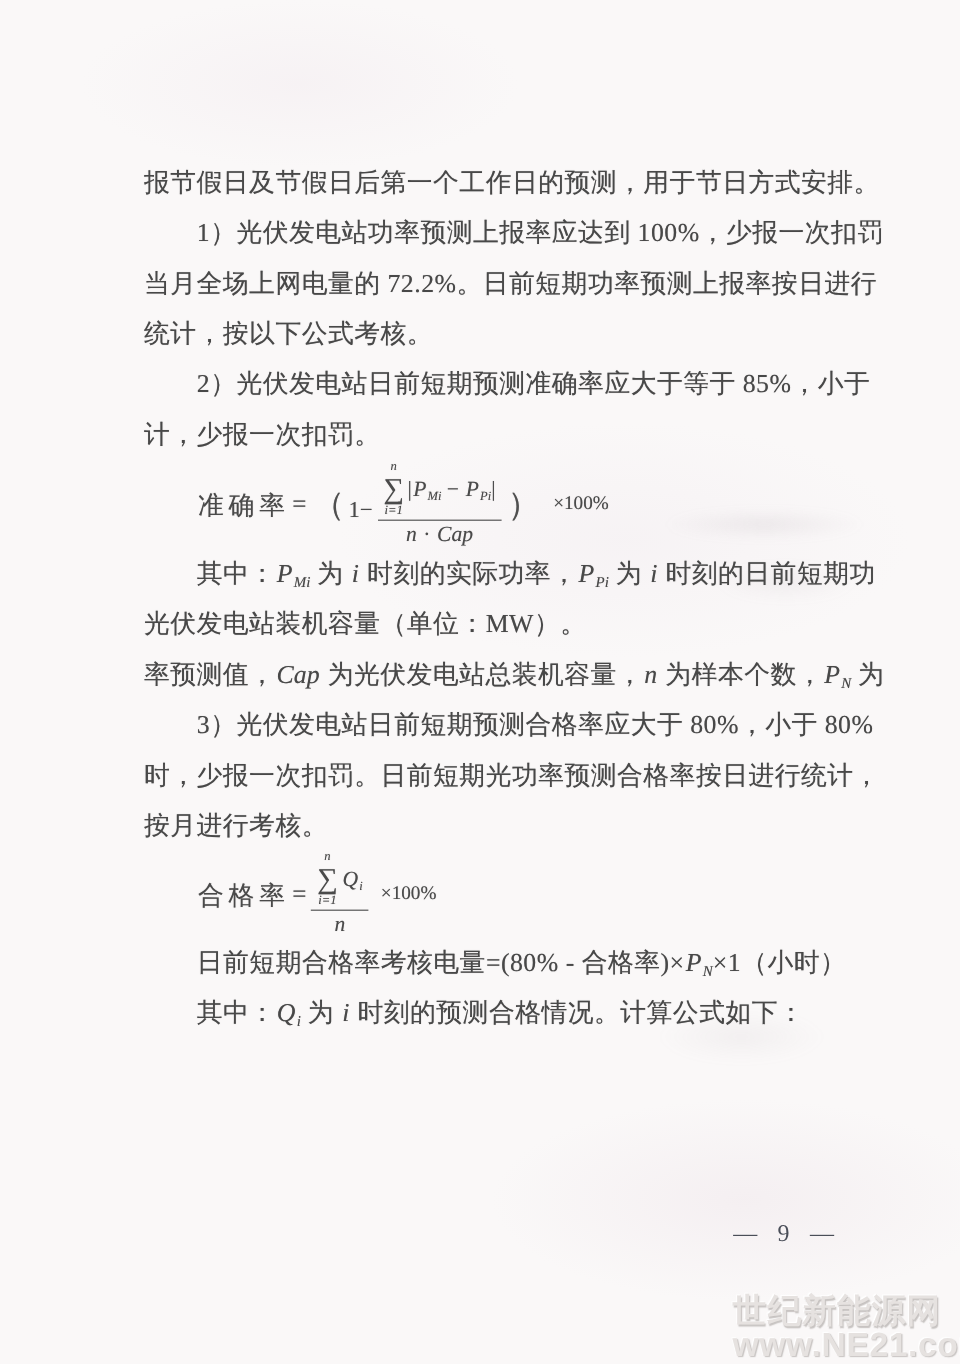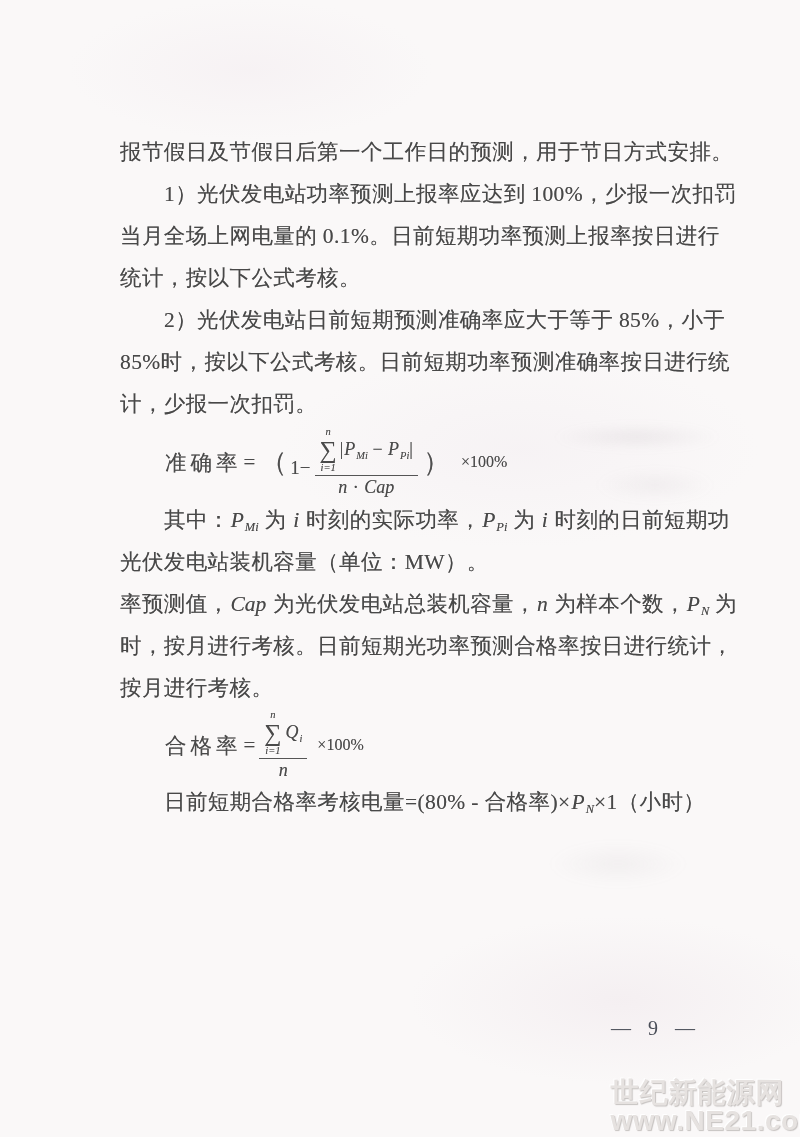--- a/index.html
+++ b/index.html
@@ -119,7 +119,7 @@
     <div>
         <div class="line">报节假日及节假日后第一个工作日的预测，用于节日方式安排。</div>
         <div class="line indent">1）光伏发电站功率预测上报率应达到 100%，少报一次扣罚</div>
-        <div class="line">当月全场上网电量的 0.1%。日前短期功率预测上报率按日进行</div>
+        <div class="line">当月全场上网电量的 72.2%。日前短期功率预测上报率按日进行</div>
         <div class="line">统计，按以下公式考核。</div>
         <div class="line indent">2）光伏发电站日前短期预测准确率应大于等于 85%，小于</div>
         <div class="line">85%时，按以下公式考核。日前短期功率预测准确率按日进行统</div>

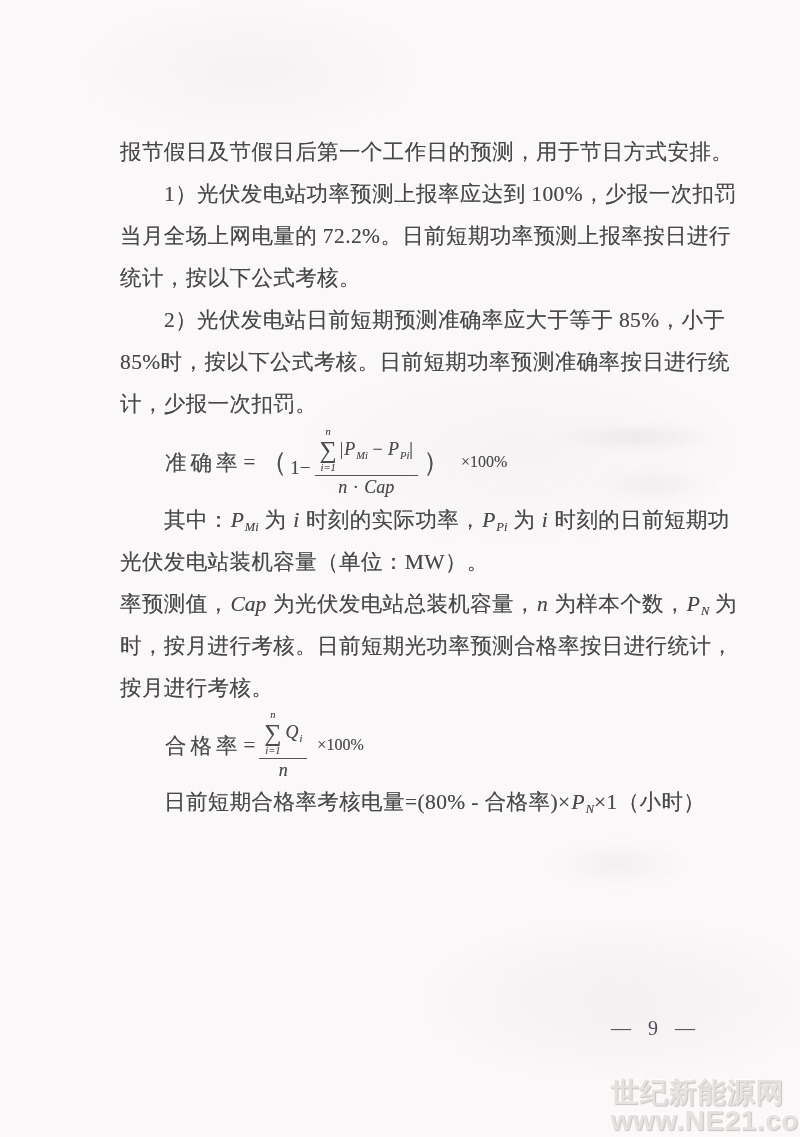--- a/index.html
+++ b/index.html
@@ -122,7 +122,6 @@
         <div class="line">当月全场上网电量的 72.2%。日前短期功率预测上报率按日进行</div>
         <div class="line">统计，按以下公式考核。</div>
         <div class="line indent">2）光伏发电站日前短期预测准确率应大于等于 85%，小于</div>
-        <div class="line">85%时，按以下公式考核。日前短期功率预测准确率按日进行统</div>
         <div class="line">计，少报一次扣罚。</div>
       </div>
 

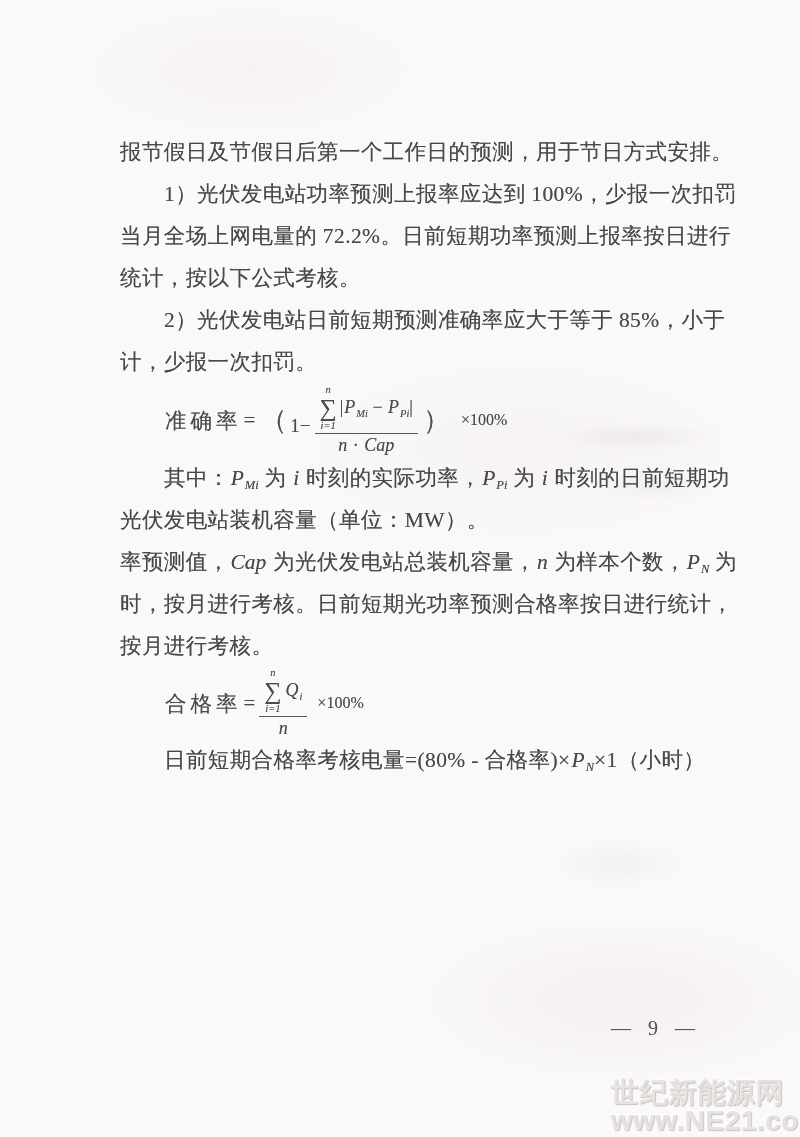--- a/index.html
+++ b/index.html
@@ -149,6 +149,7 @@
         <div class="line indent">其中：<span class="mvar">P</span><sub class="msub">Mi</sub> 为 <span class="mvar">i</span> 时刻的实际功率，<span class="mvar">P</span><sub class="msub">Pi</sub> 为 <span class="mvar">i</span> 时刻的日前短期功</div>
         <div class="line">光伏发电站装机容量（单位：MW）。</div>
         <div class="line">率预测值，<span class="mvar">Cap</span> 为光伏发电站总装机容量，<span class="mvar">n</span> 为样本个数，<span class="mvar">P</span><sub class="msub">N</sub> 为</div>
+        <div class="line indent">3）光伏发电站日前短期预测合格率应大于 80%，小于 80%</div>
         <div class="line">时，按月进行考核。日前短期光功率预测合格率按日进行统计，</div>
         <div class="line">按月进行考核。</div>
       </div>

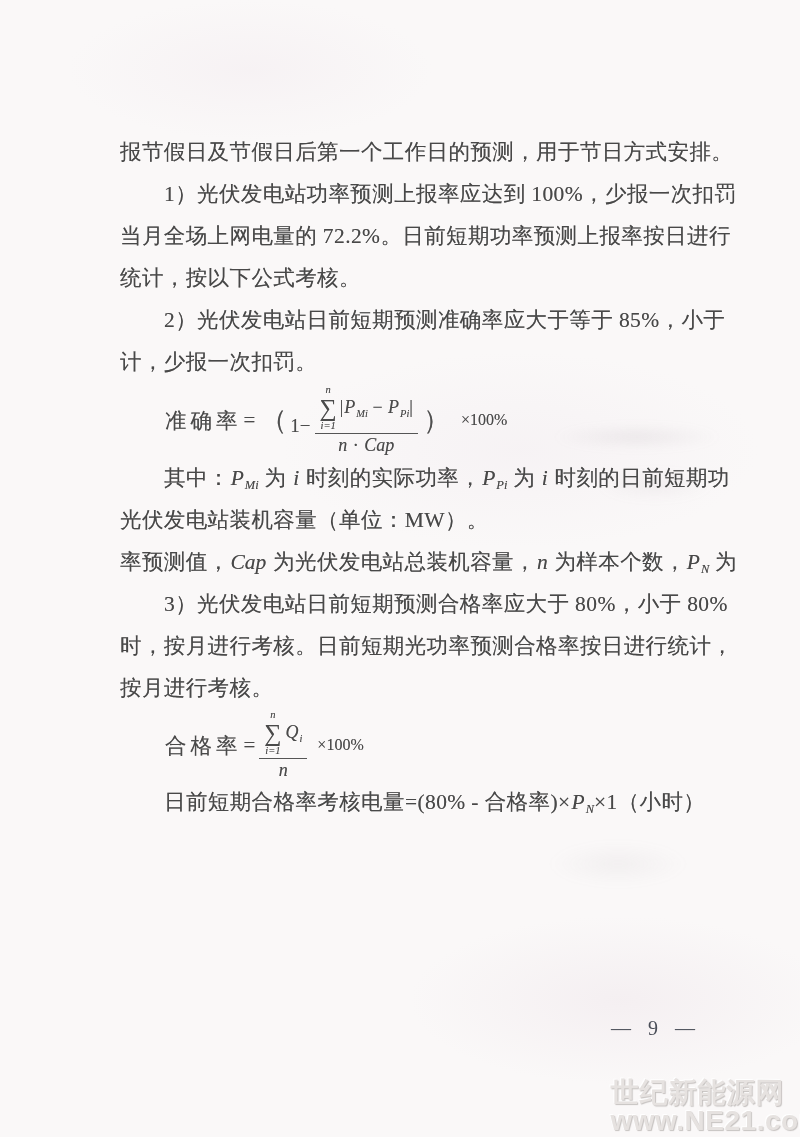--- a/index.html
+++ b/index.html
@@ -150,7 +150,7 @@
         <div class="line">光伏发电站装机容量（单位：MW）。</div>
         <div class="line">率预测值，<span class="mvar">Cap</span> 为光伏发电站总装机容量，<span class="mvar">n</span> 为样本个数，<span class="mvar">P</span><sub class="msub">N</sub> 为</div>
         <div class="line indent">3）光伏发电站日前短期预测合格率应大于 80%，小于 80%</div>
-        <div class="line">时，按月进行考核。日前短期光功率预测合格率按日进行统计，</div>
+        <div class="line">时，少报一次扣罚。日前短期光功率预测合格率按日进行统计，</div>
         <div class="line">按月进行考核。</div>
       </div>
 

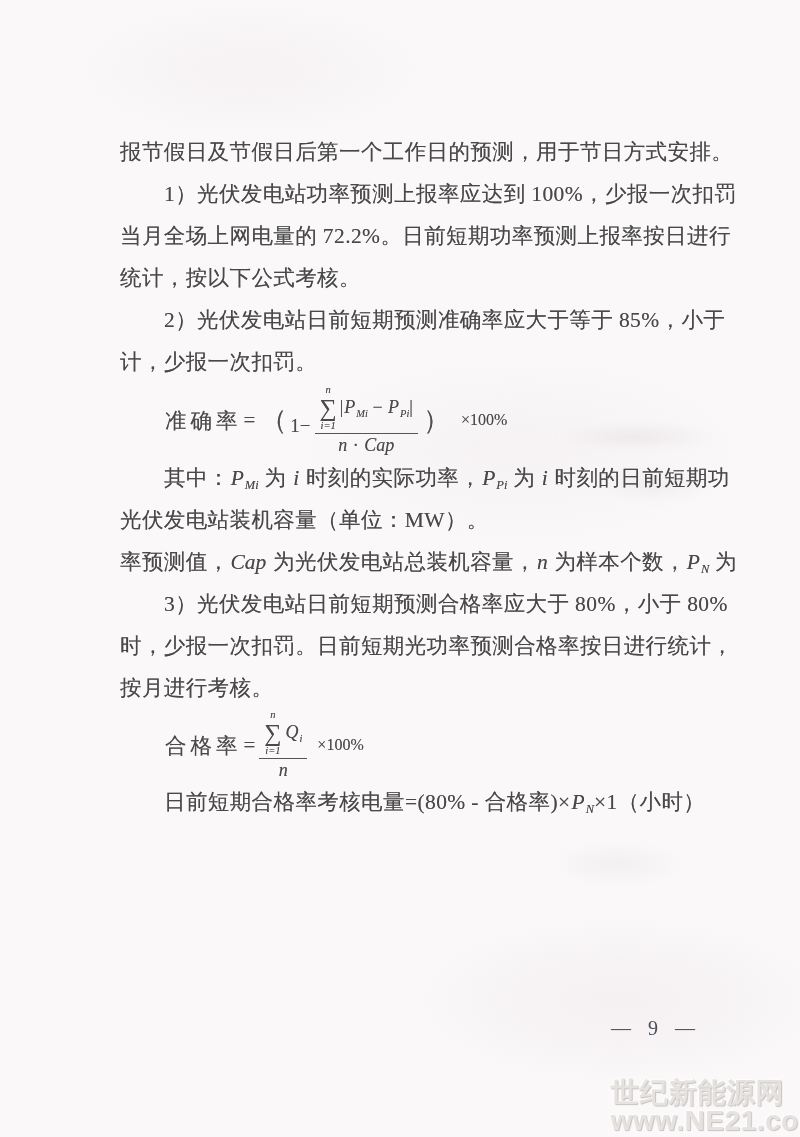--- a/index.html
+++ b/index.html
@@ -173,6 +173,7 @@
 
     <div>
         <div class="line indent">日前短期合格率考核电量=(80% - 合格率)×<span class="mvar">P</span><sub class="msub">N</sub>×1（小时）</div>
+        <div class="line indent">其中：<span class="mvar">Q</span><sub class="msub">i</sub> 为 <span class="mvar">i</span> 时刻的预测合格情况。计算公式如下：</div>
       </div>
 
   </div>

